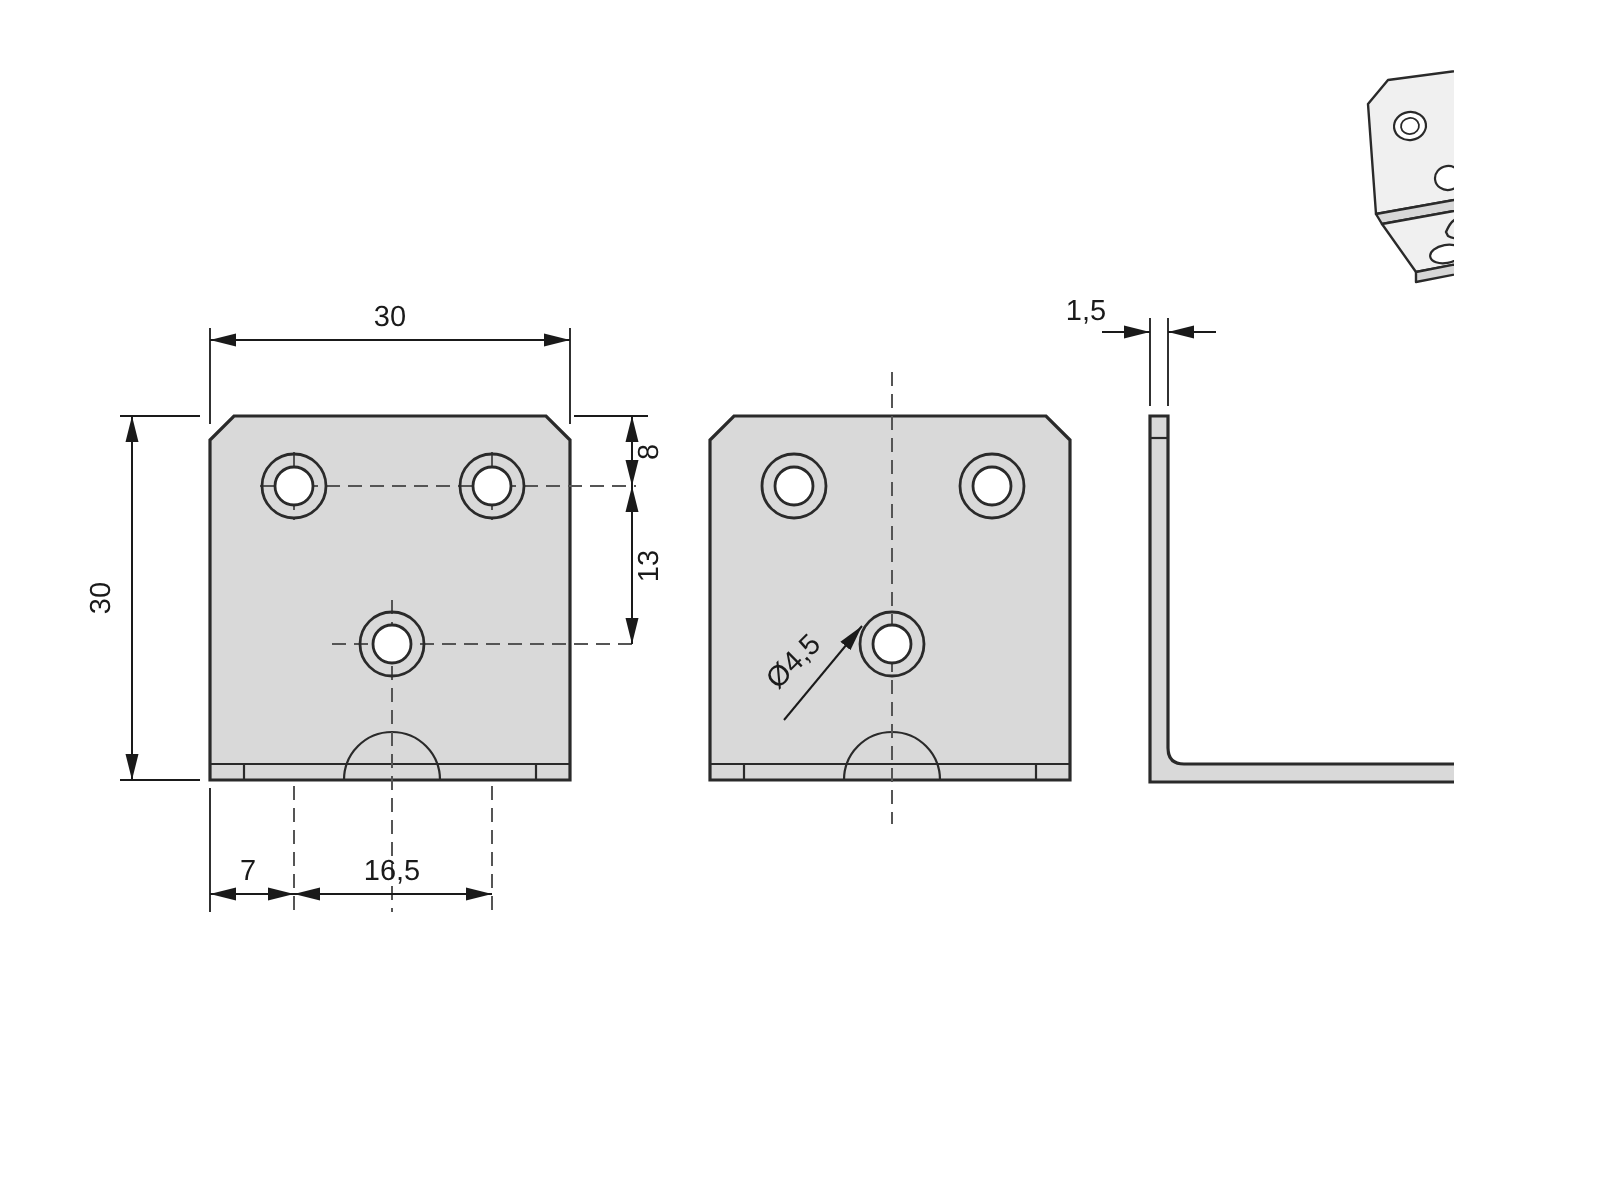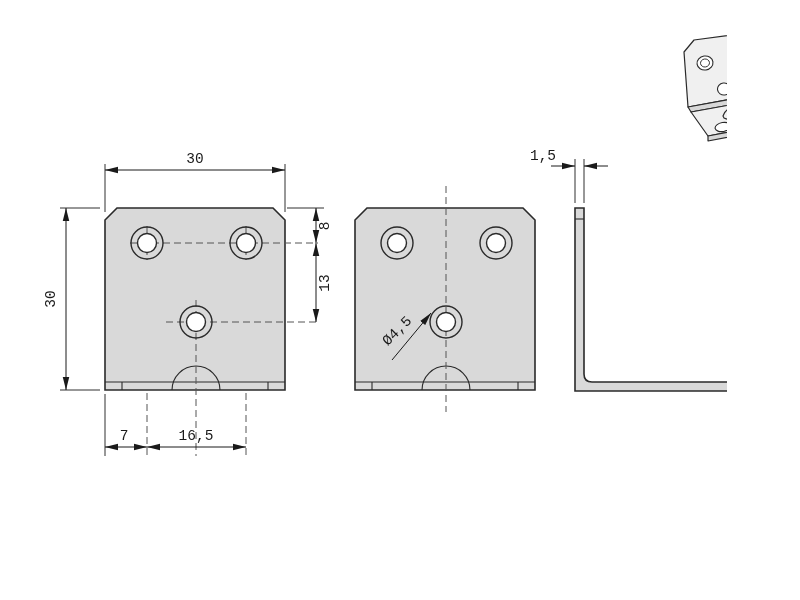--- a/index.html
+++ b/index.html
@@ -3,7 +3,7 @@
 <meta charset="utf-8">
 <style>
   html,body{margin:0;padding:0;background:#ffffff;}
-  .canvas{position:relative;width:727px;height:600px;background:var(--background,#ffffff);overflow:hidden;font-family:Liberation Mono, monospace;}
+  .canvas{position:relative;width:727px;height:600px;background:var(--background,#ffffff);overflow:hidden;font-family:Liberation Sans, sans-serif;}
   svg{display:block;}
   .plate{fill:var(--plate-fill,#d9d9d9);stroke:var(--outline,#2a2a2a);stroke-width:1.6;stroke-linejoin:miter;}
   .edge{fill:none;stroke:var(--outline,#2a2a2a);stroke-width:1.1;}

